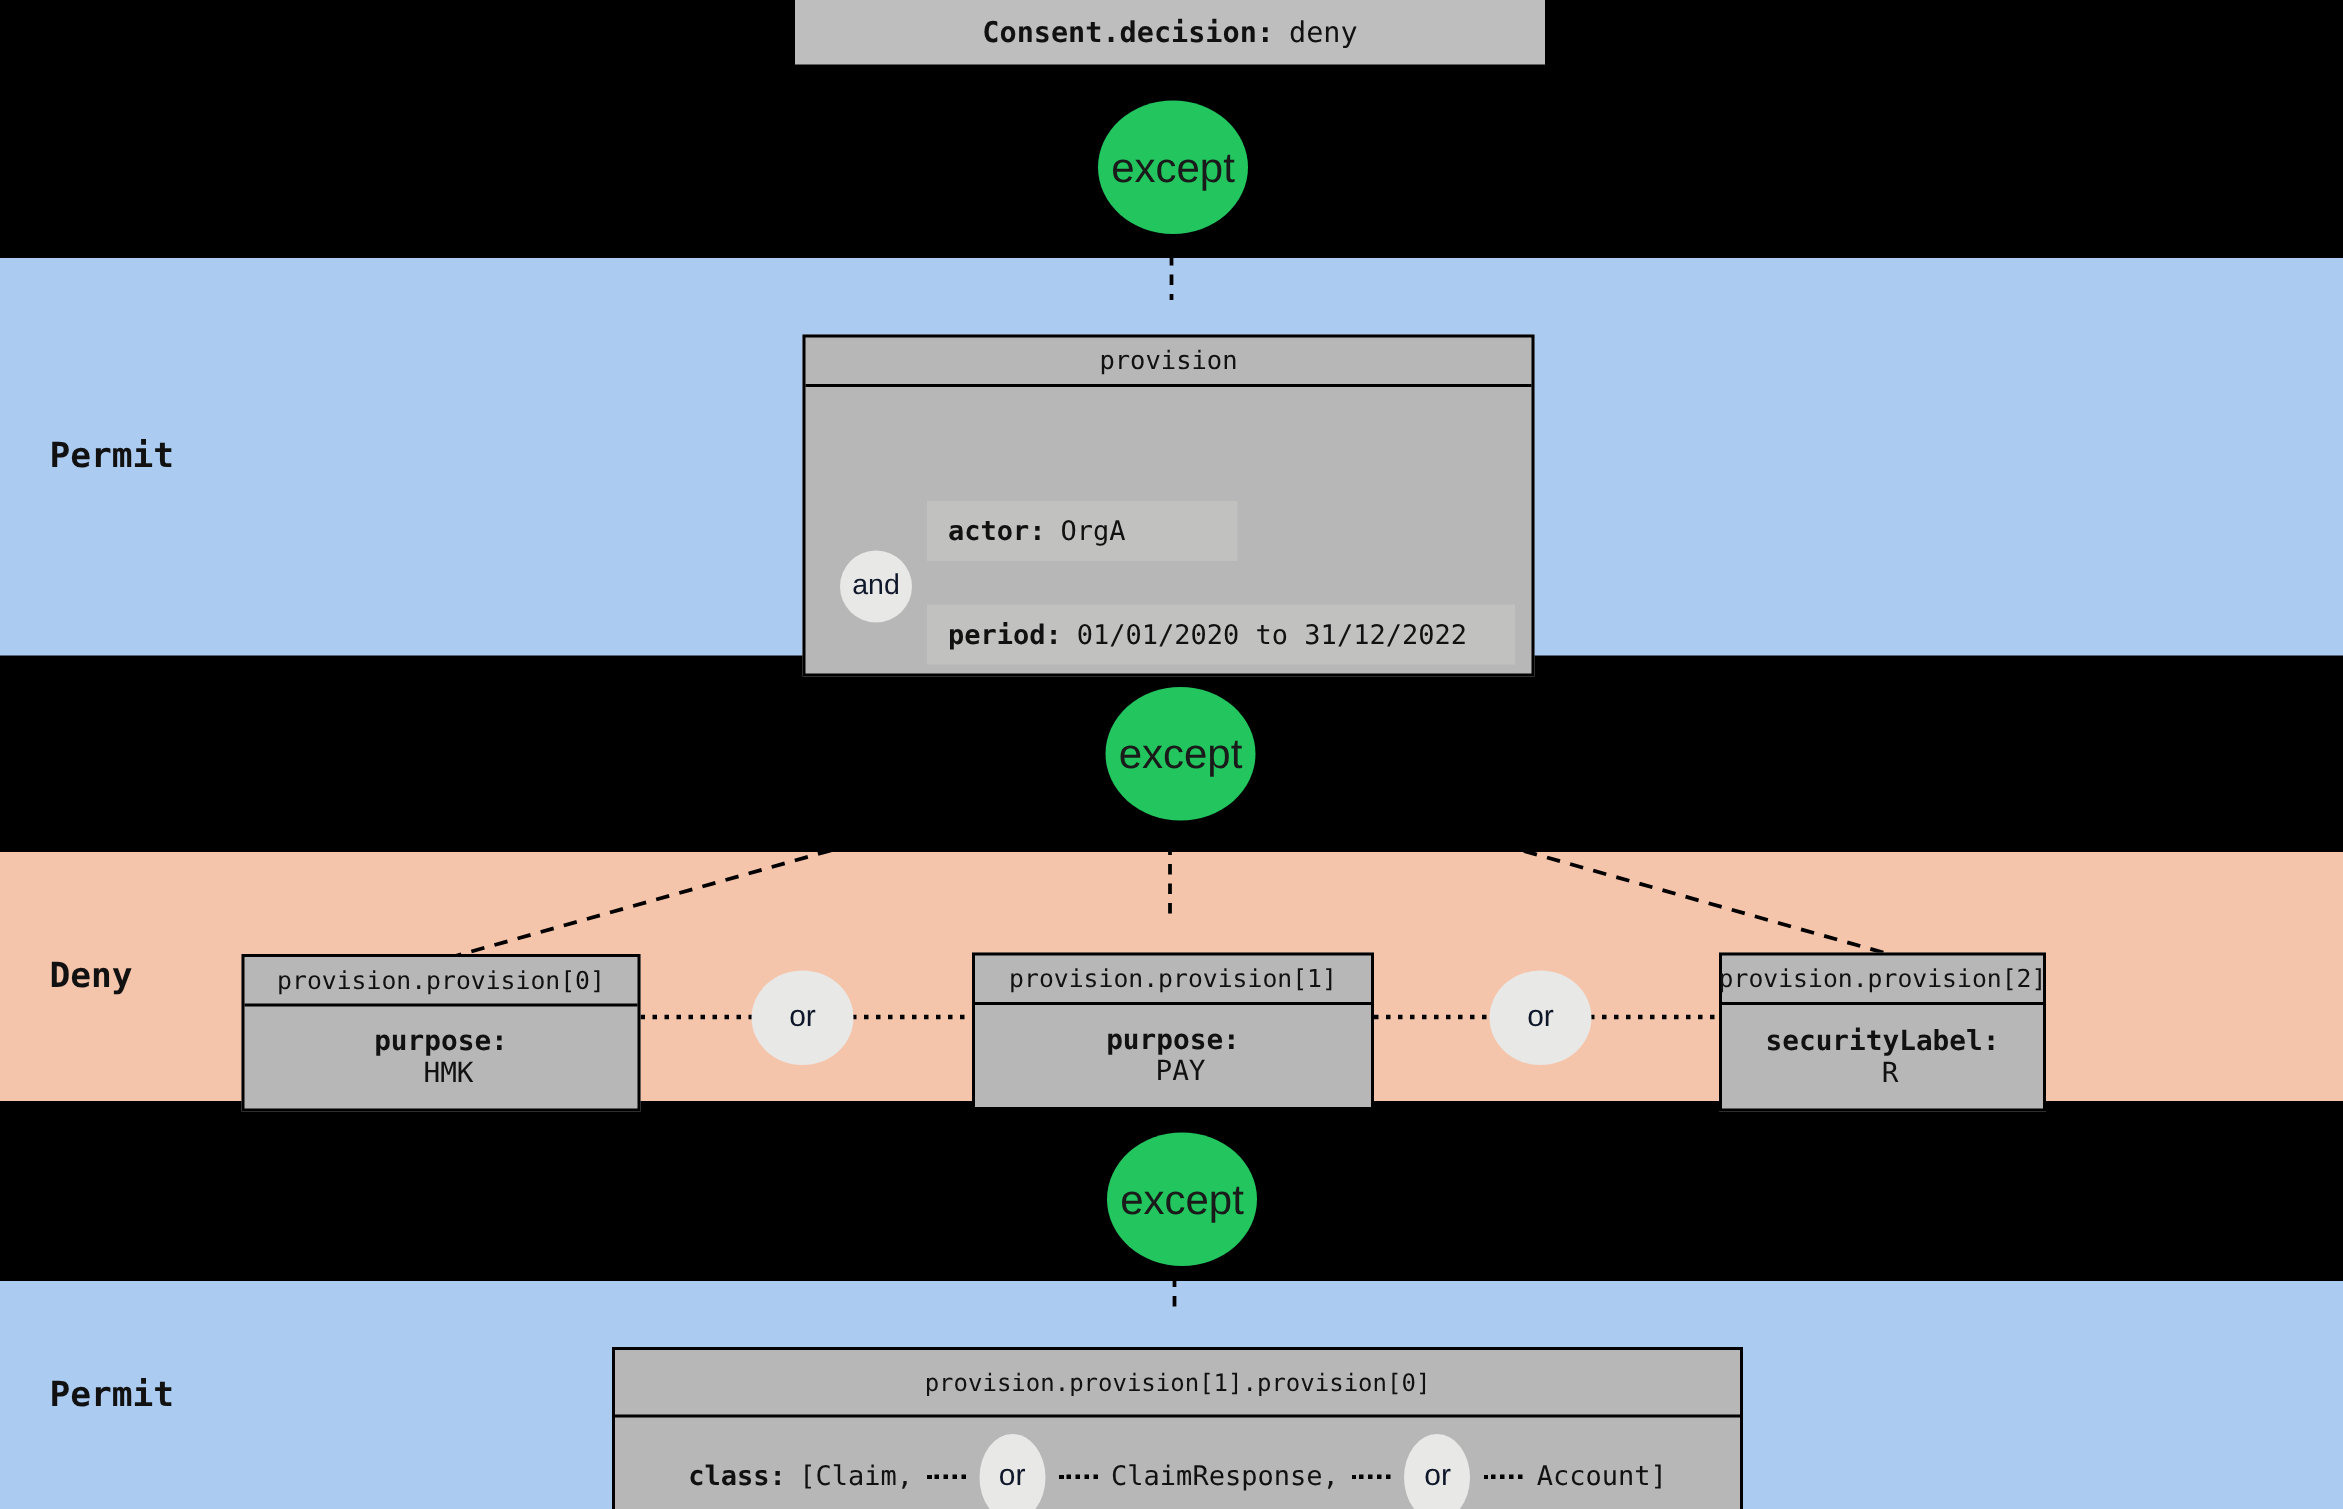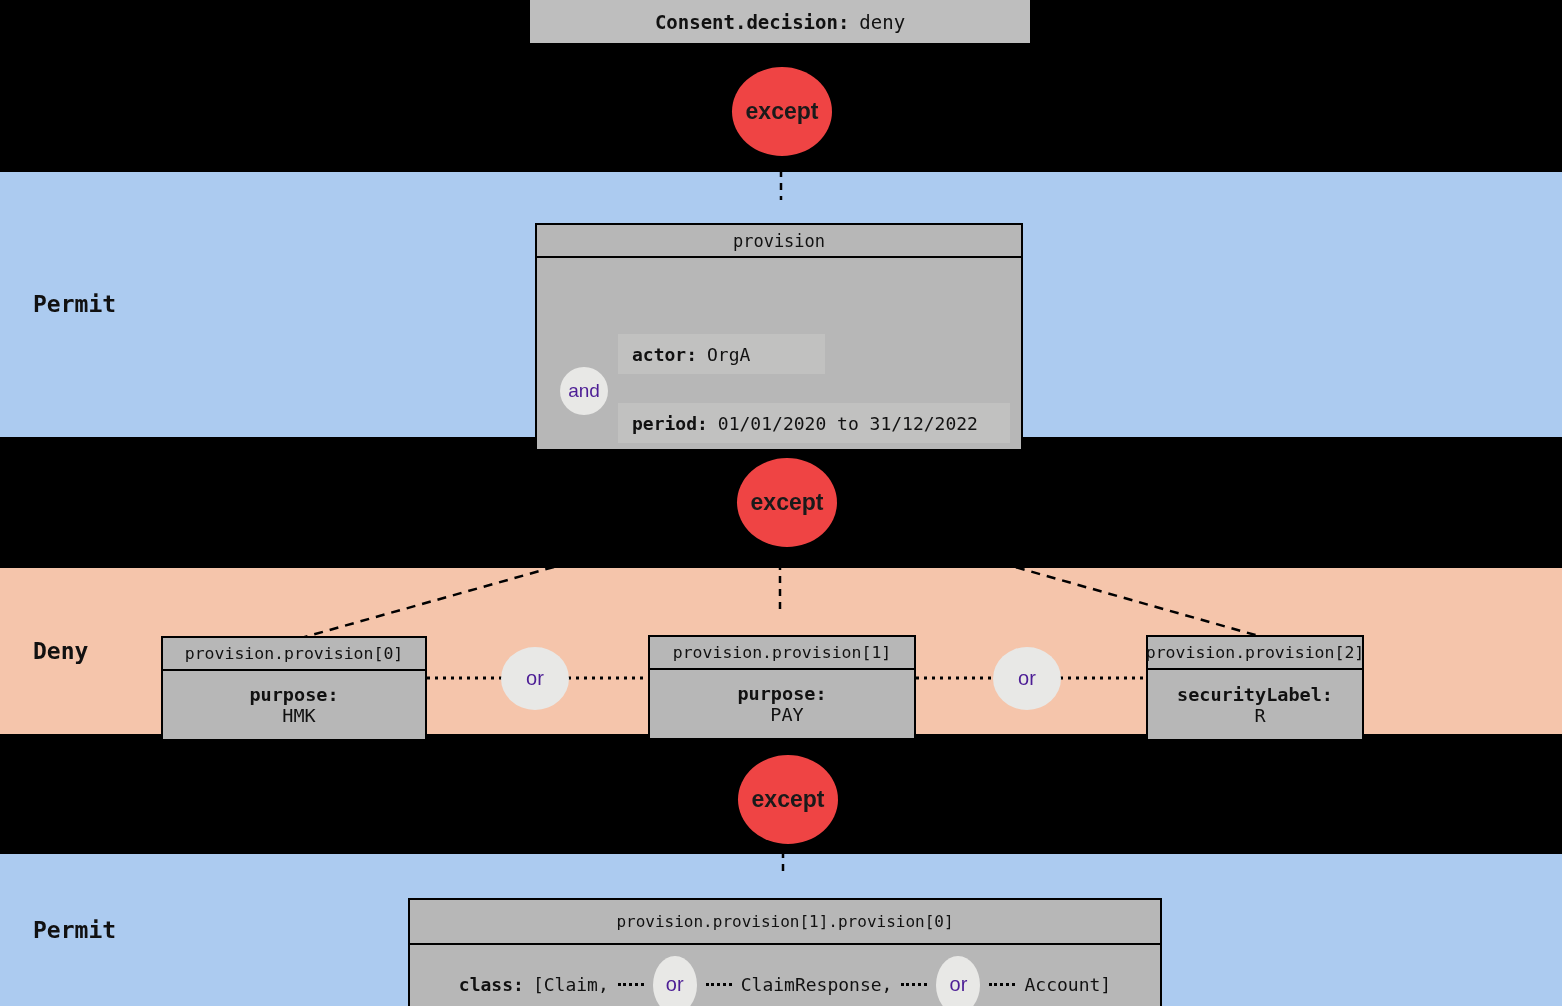--- a/index.html
+++ b/index.html
@@ -20,9 +20,9 @@
   .val{margin-left:10px;}
   #top-box{position:absolute;z-index:3;left:530px;top:0;width:500px;height:43px;background:#bebebe;
            display:flex;align-items:center;justify-content:center;font-size:19px;}
-  .except{position:absolute;z-index:4;width:100px;height:89px;border-radius:50%;background:#ef4444;
+  .except{position:absolute;z-index:4;width:100px;height:89px;border-radius:50%;background:#22c55e;
           display:flex;align-items:center;justify-content:center;
-          font-family:"Liberation Sans","DejaVu Sans",sans-serif;font-weight:bold;font-size:23px;color:#1a1a1a;}
+          font-family:"Liberation Sans","DejaVu Sans",sans-serif;font-weight:normal;font-size:28px;color:#1a1a1a;}
   .opcircle{border-radius:50%;background:#e8e8e6;display:flex;align-items:center;justify-content:center;
             font-family:"Liberation Sans","DejaVu Sans",sans-serif;font-size:20px;color:#4c1d95;z-index:4;}
   

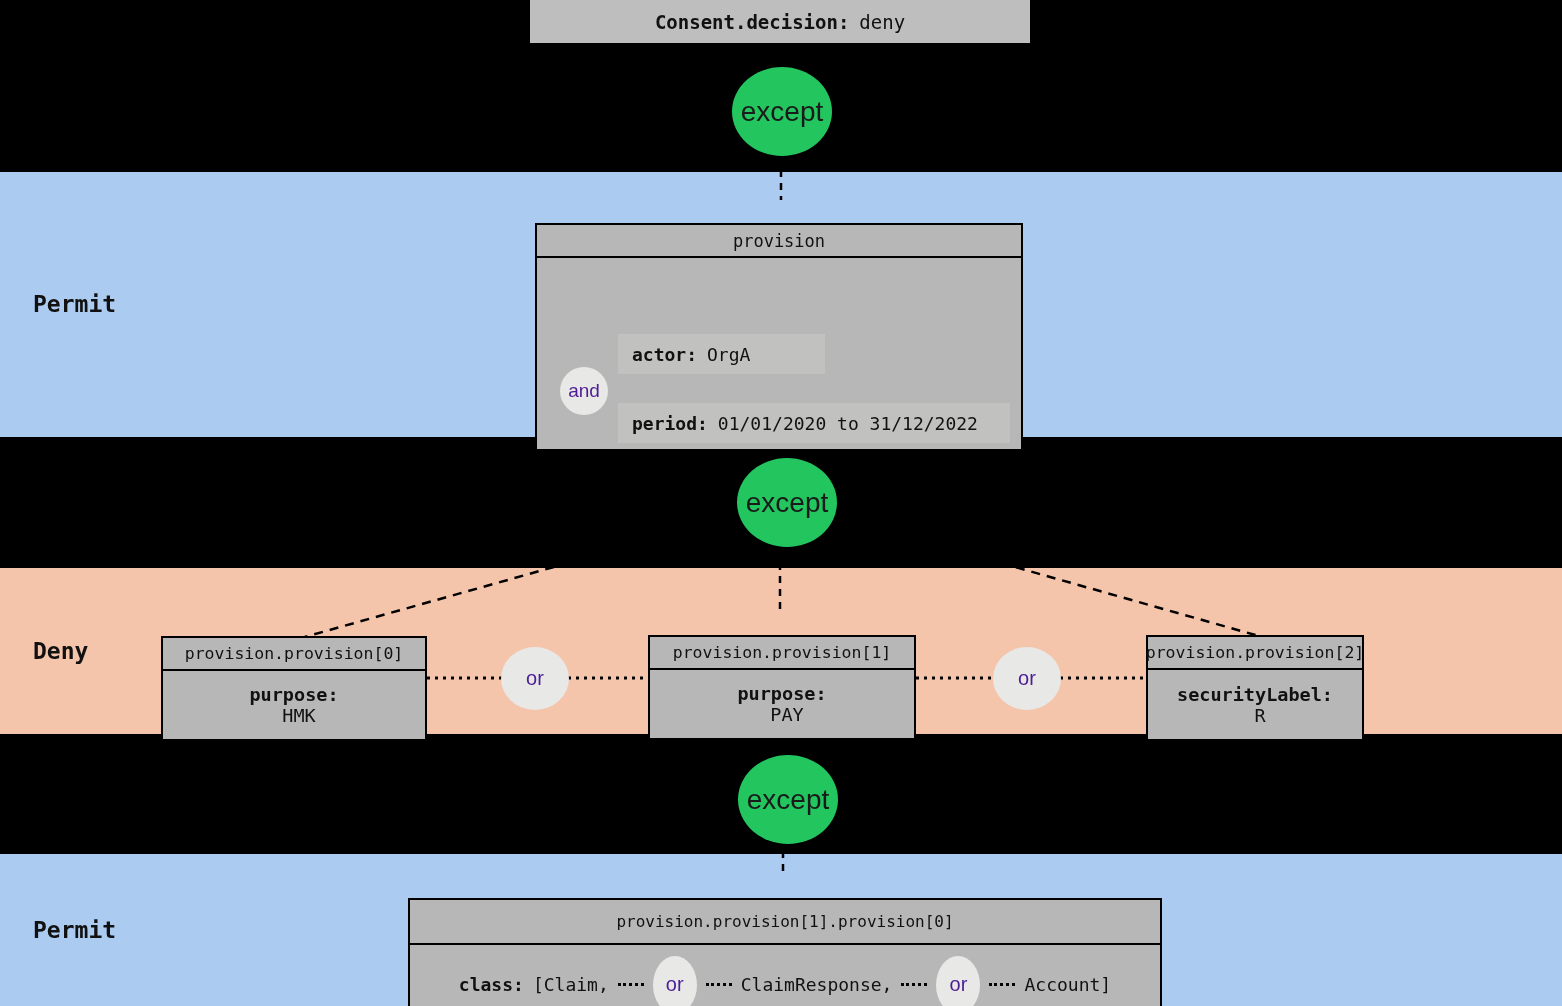--- a/index.html
+++ b/index.html
@@ -24,7 +24,7 @@
           display:flex;align-items:center;justify-content:center;
           font-family:"Liberation Sans","DejaVu Sans",sans-serif;font-weight:normal;font-size:28px;color:#1a1a1a;}
   .opcircle{border-radius:50%;background:#e8e8e6;display:flex;align-items:center;justify-content:center;
-            font-family:"Liberation Sans","DejaVu Sans",sans-serif;font-size:20px;color:#4c1d95;z-index:4;}
+            font-family:"Liberation Sans","DejaVu Sans",sans-serif;font-size:20px;color:#0f172a;z-index:4;}
   
   #prov-box{left:535px;top:195px;width:488px;height:228px;}
   #prov-box .hdr{height:33px;font-size:17px;}

